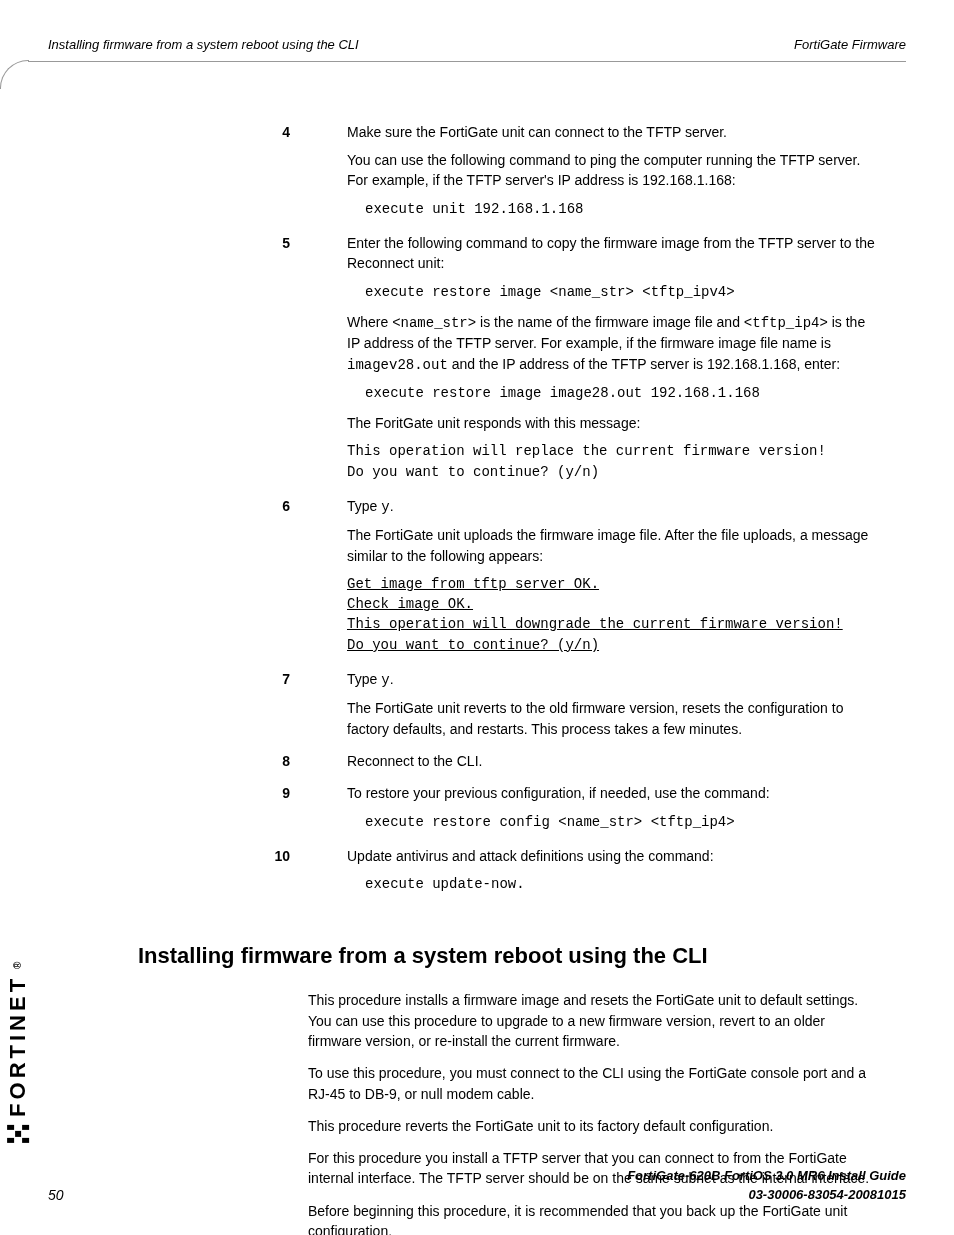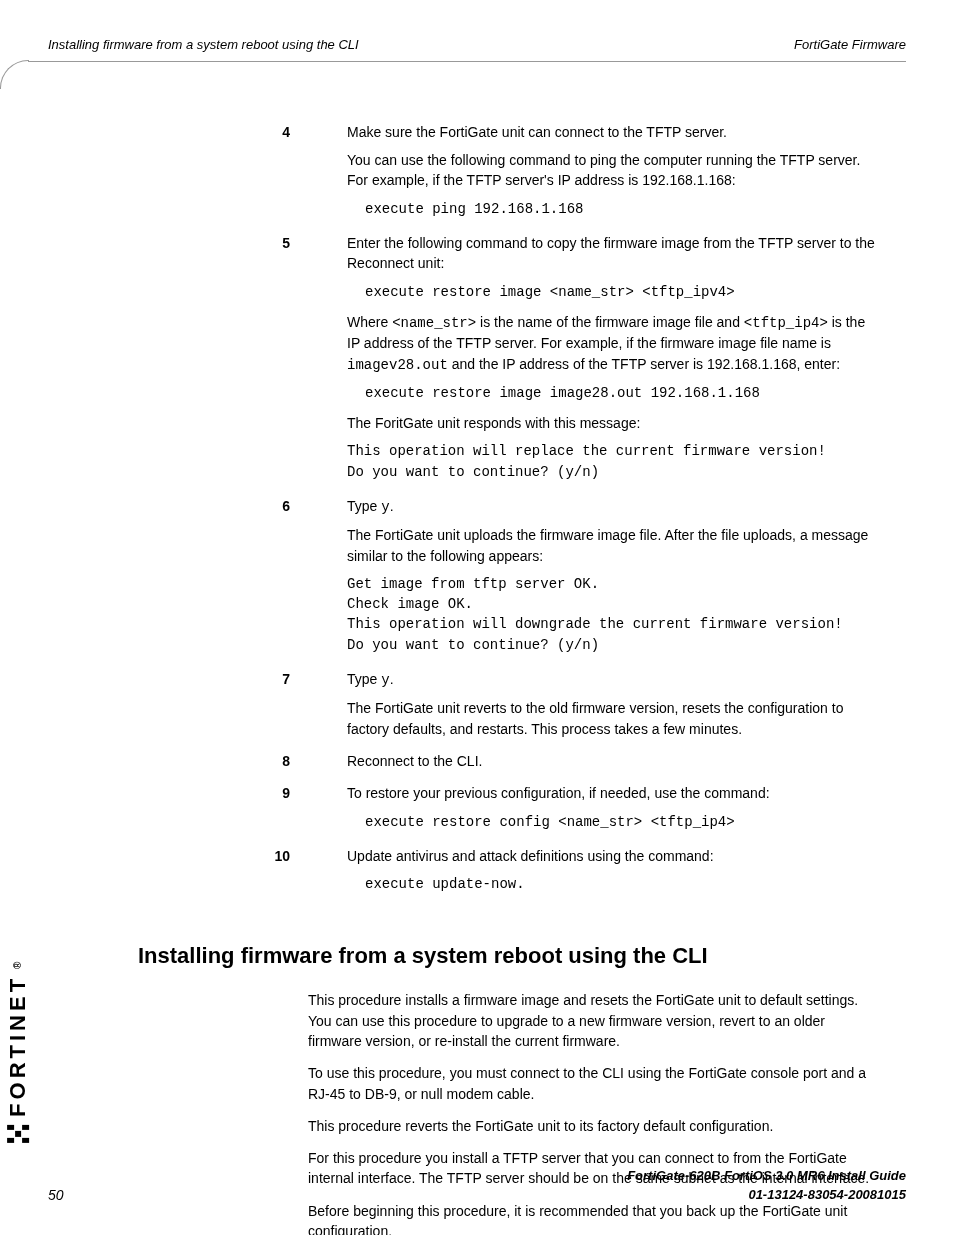--- a/index.html
+++ b/index.html
@@ -124,7 +124,7 @@
     <div class="step-body">
       <p>Make sure the FortiGate unit can connect to the TFTP server.</p>
       <p>You can use the following command to ping the computer running the TFTP server. For example, if the TFTP server's IP address is 192.168.1.168:</p>
-      <div class="code-block">execute ping 192.168.1.168</div>
+      <div class="code-block">execute unit 192.168.1.168</div>
     </div>
   </div>
 

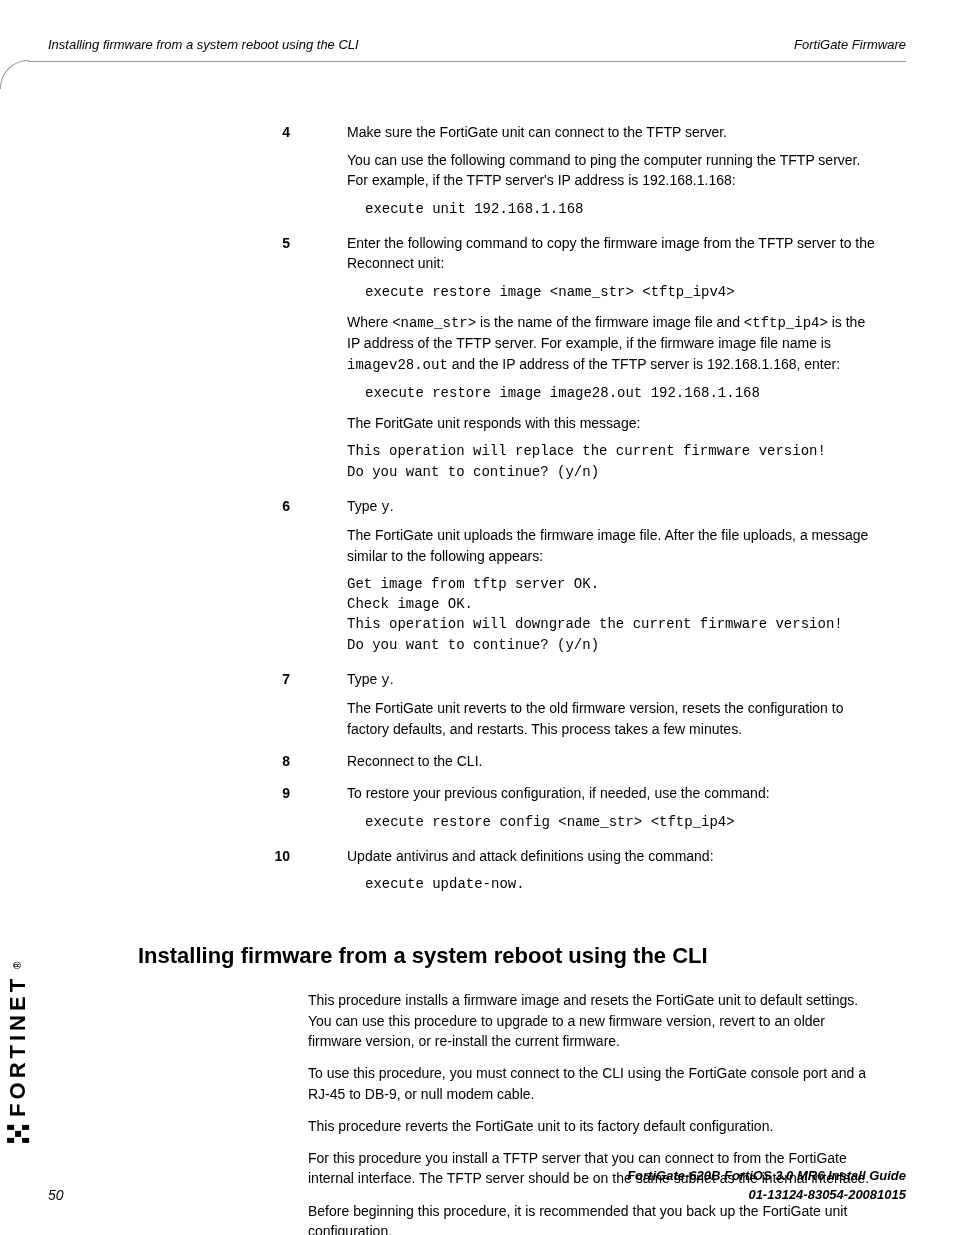--- a/index.html
+++ b/index.html
@@ -150,7 +150,7 @@
         <span>Type </span><span class="inline-code">y</span><span>.</span>
       </p>
       <p>The FortiGate unit uploads the firmware image file. After the file uploads, a message similar to the following appears:</p>
-      <div class="code-block" style="margin-left:0;">Get image from tftp server OK.
+      <div class="code-block" style="margin-left:0;text-decoration:underline;">Get image from tftp server OK.
 Check image OK.
 This operation will downgrade the current firmware version!
 Do you want to continue? (y/n)</div>

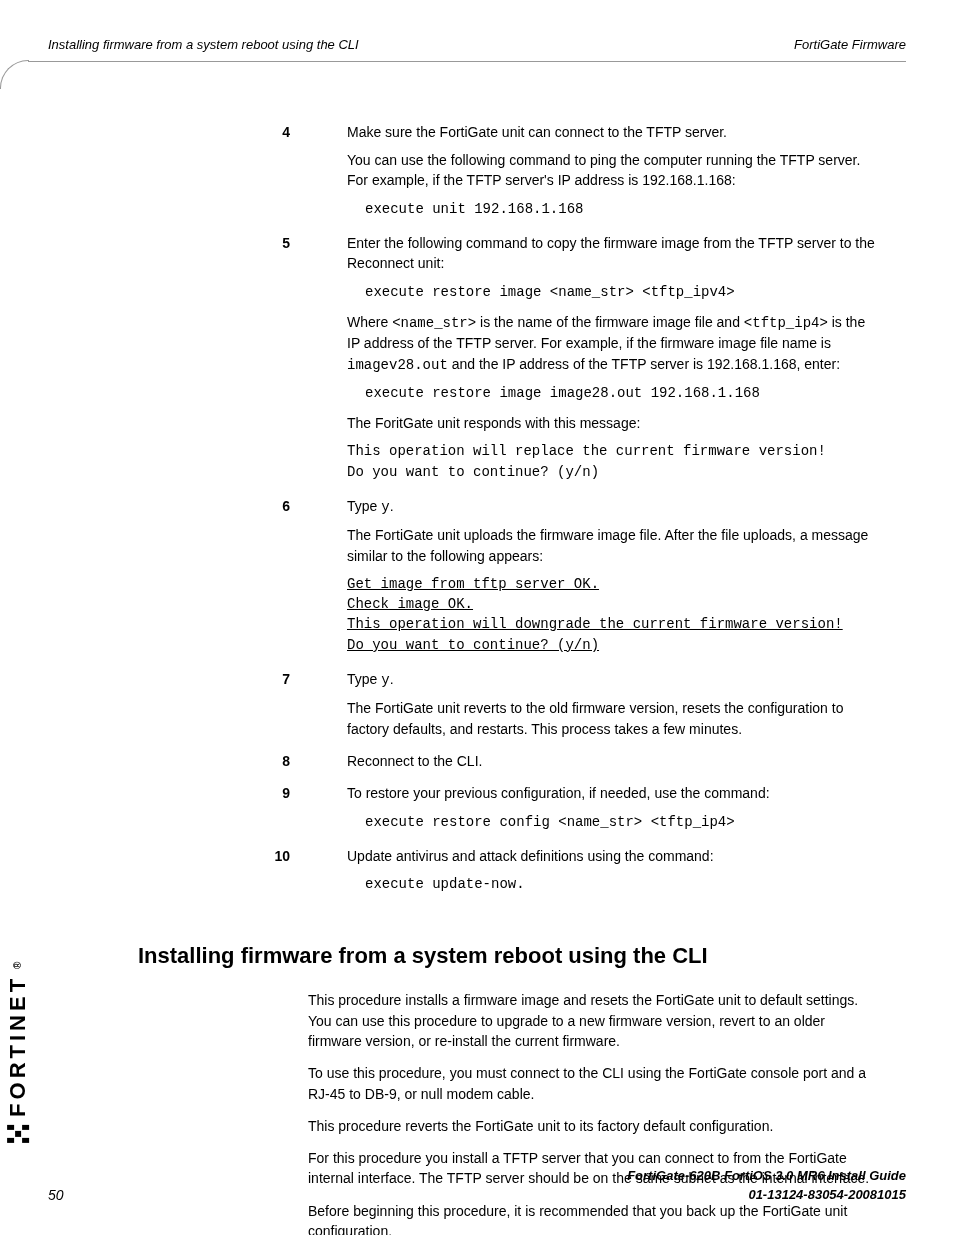--- a/index.html
+++ b/index.html
@@ -222,7 +222,7 @@
   <div class="footer-left">50</div>
   <div class="footer-right">
     <div>FortiGate-620B FortiOS 3.0 MR6 Install Guide</div>
-    <div>01-13124-83054-20081015</div>
+    <div>03-30006-83054-20081015</div>
   </div>
 </div>
 

